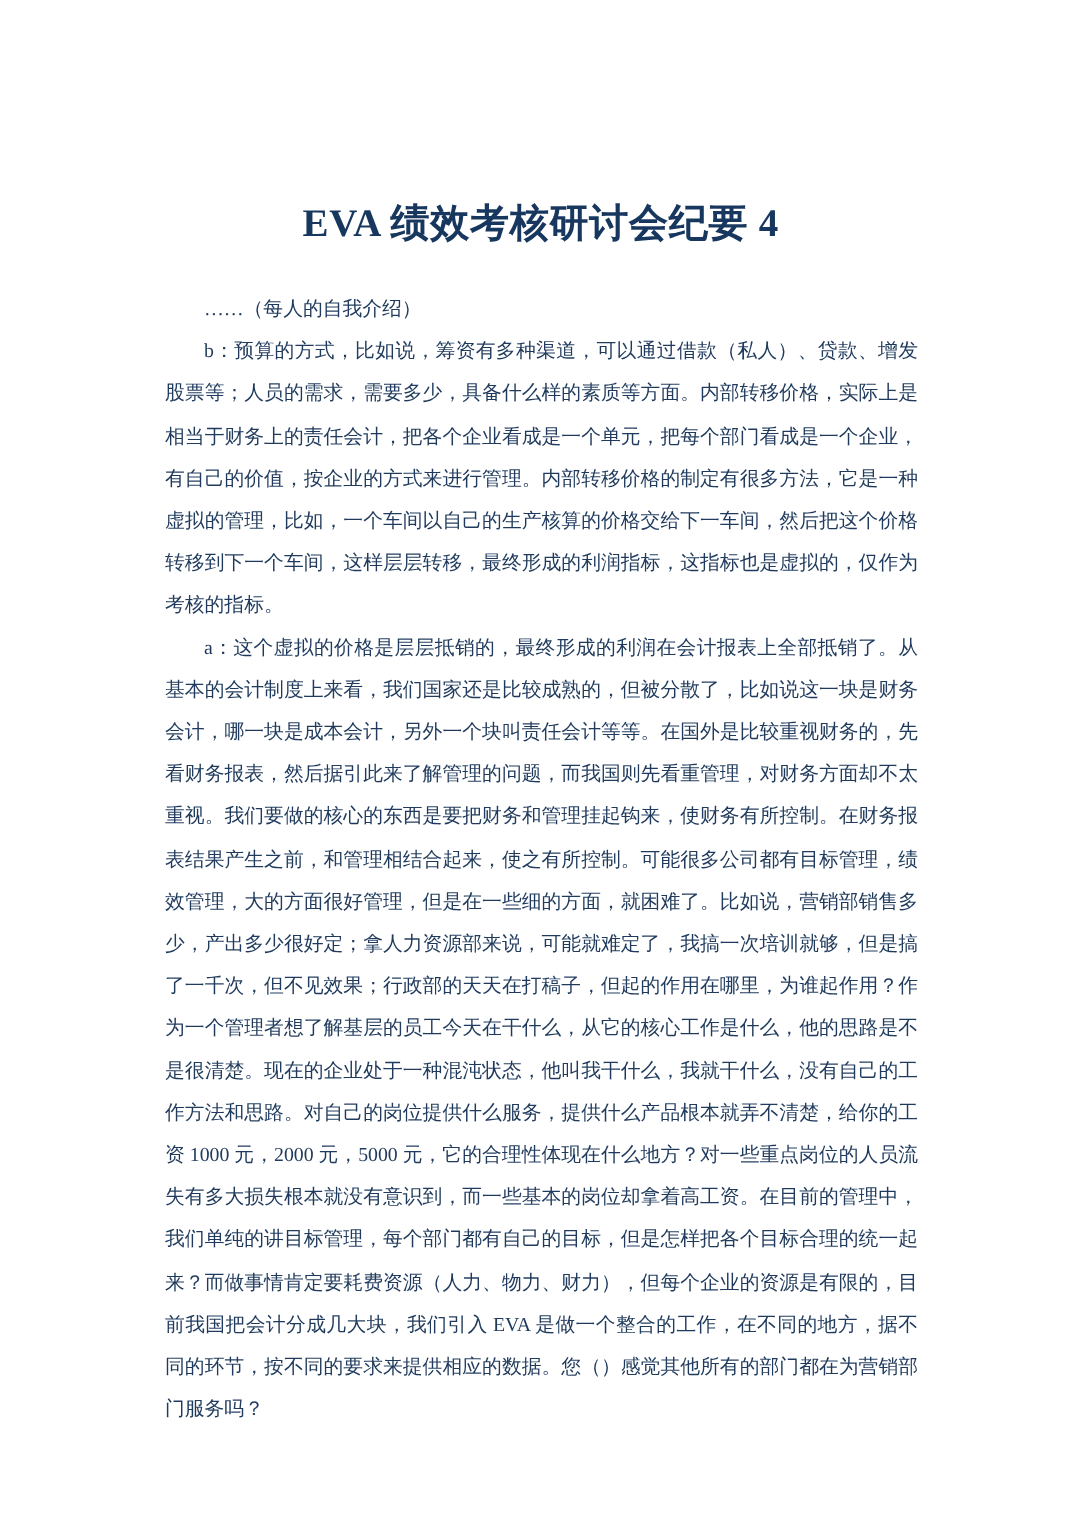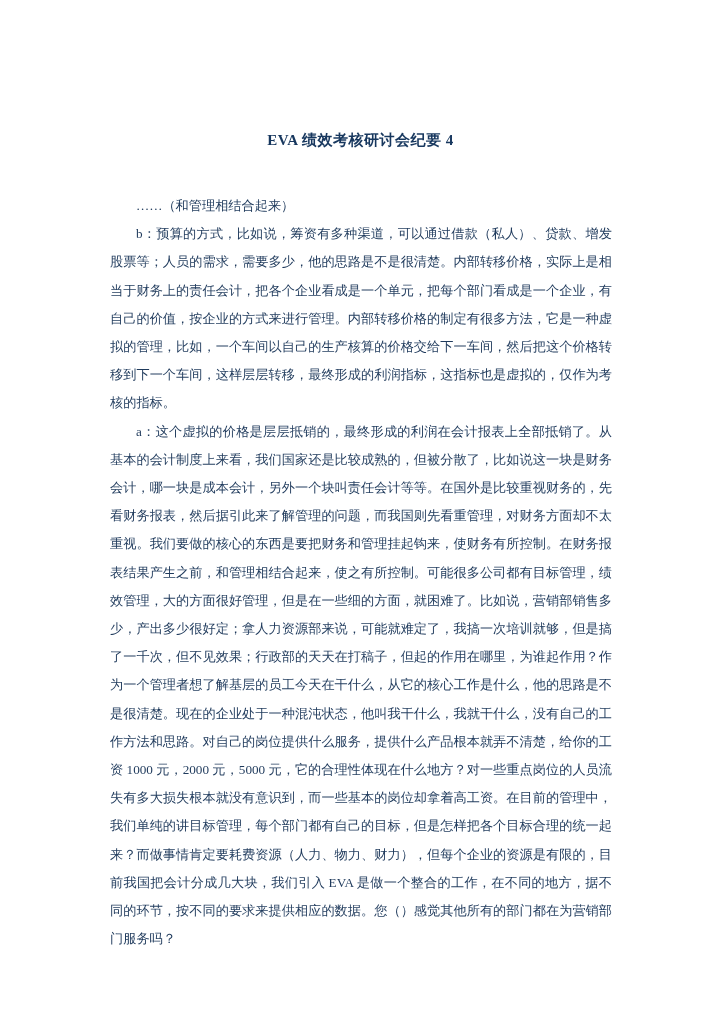--- a/index.html
+++ b/index.html
@@ -28,7 +28,7 @@
       left: 0;
       width: 721px;
       text-align: center;
-      font-size: 15px;
+      font-size: 26px;
       font-weight: bold;
       color: #17375e;
       letter-spacing: 0.5px;

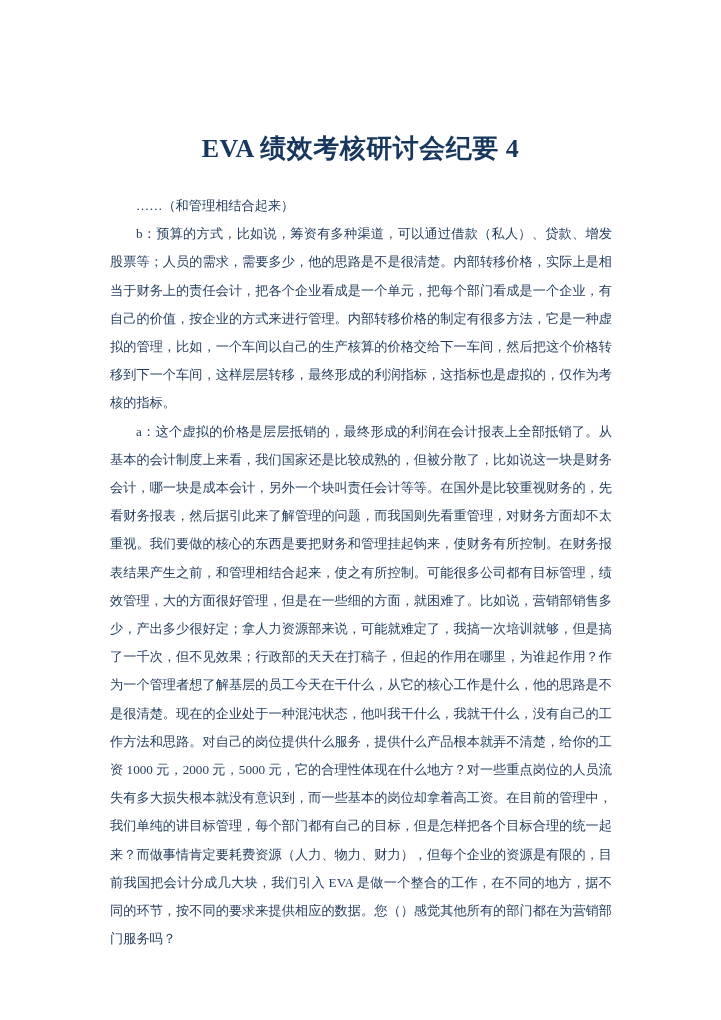--- a/index.html
+++ b/index.html
@@ -55,7 +55,7 @@
 <div class="page">
   <h1 class="title">EVA 绩效考核研讨会纪要 4</h1>
   <div class="body">
-    <p class="para">……（和管理相结合起来）</p>
+    <p class="para">……（每人的自我介绍）</p>
     <p class="para">b：预算的方式，比如说，筹资有多种渠道，可以通过借款（私人）、贷款、增发股票等；人员的需求，需要多少，他的思路是不是很清楚。内部转移价格，实际上是相当于财务上的责任会计，把各个企业看成是一个单元，把每个部门看成是一个企业，有自己的价值，按企业的方式来进行管理。内部转移价格的制定有很多方法，它是一种虚拟的管理，比如，一个车间以自己的生产核算的价格交给下一车间，然后把这个价格转移到下一个车间，这样层层转移，最终形成的利润指标，这指标也是虚拟的，仅作为考核的指标。</p>
     <p class="para">a：这个虚拟的价格是层层抵销的，最终形成的利润在会计报表上全部抵销了。从基本的会计制度上来看，我们国家还是比较成熟的，但被分散了，比如说这一块是财务会计，哪一块是成本会计，另外一个块叫责任会计等等。在国外是比较重视财务的，先看财务报表，然后据引此来了解管理的问题，而我国则先看重管理，对财务方面却不太重视。我们要做的核心的东西是要把财务和管理挂起钩来，使财务有所控制。在财务报表结果产生之前，和管理相结合起来，使之有所控制。可能很多公司都有目标管理，绩效管理，大的方面很好管理，但是在一些细的方面，就困难了。比如说，营销部销售多少，产出多少很好定；拿人力资源部来说，可能就难定了，我搞一次培训就够，但是搞了一千次，但不见效果；行政部的天天在打稿子，但起的作用在哪里，为谁起作用？作为一个管理者想了解基层的员工今天在干什么，从它的核心工作是什么，他的思路是不是很清楚。现在的企业处于一种混沌状态，他叫我干什么，我就干什么，没有自己的工作方法和思路。对自己的岗位提供什么服务，提供什么产品根本就弄不清楚，给你的工资 1000 元，2000 元，5000 元，它的合理性体现在什么地方？对一些重点岗位的人员流失有多大损失根本就没有意识到，而一些基本的岗位却拿着高工资。在目前的管理中，我们单纯的讲目标管理，每个部门都有自己的目标，但是怎样把各个目标合理的统一起来？而做事情肯定要耗费资源（人力、物力、财力），但每个企业的资源是有限的，目前我国把会计分成几大块，我们引入 EVA 是做一个整合的工作，在不同的地方，据不同的环节，按不同的要求来提供相应的数据。您（）感觉其他所有的部门都在为营销部门服务吗？</p>
   </div>

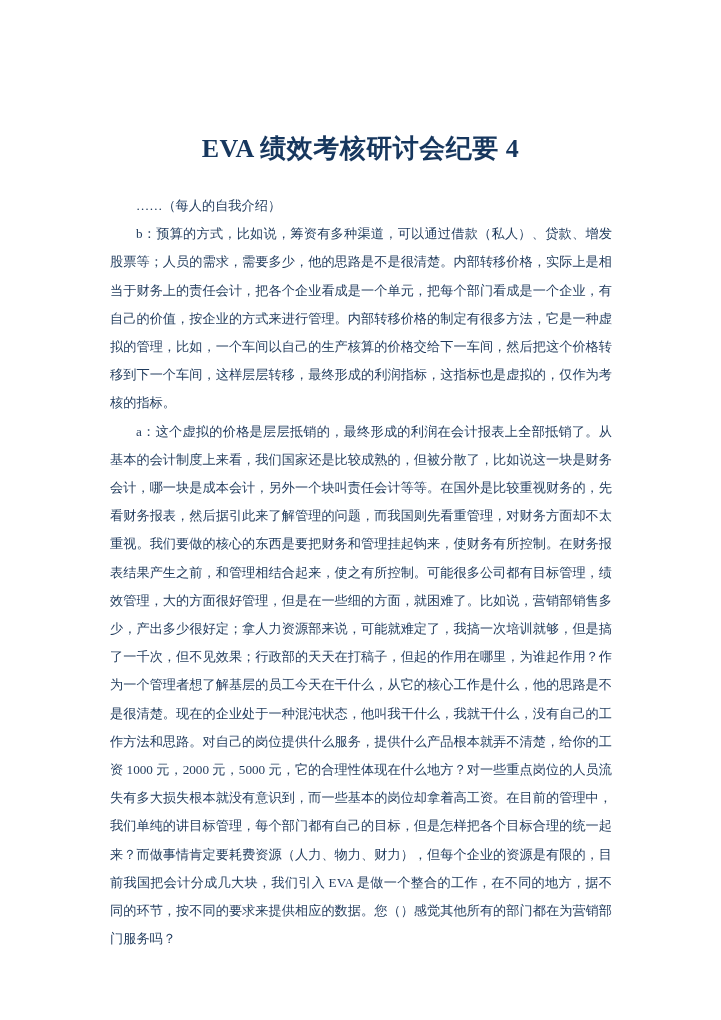--- a/index.html
+++ b/index.html
@@ -56,7 +56,7 @@
   <h1 class="title">EVA 绩效考核研讨会纪要 4</h1>
   <div class="body">
     <p class="para">……（每人的自我介绍）</p>
-    <p class="para">b：预算的方式，比如说，筹资有多种渠道，可以通过借款（私人）、贷款、增发股票等；人员的需求，需要多少，他的思路是不是很清楚。内部转移价格，实际上是相当于财务上的责任会计，把各个企业看成是一个单元，把每个部门看成是一个企业，有自己的价值，按企业的方式来进行管理。内部转移价格的制定有很多方法，它是一种虚拟的管理，比如，一个车间以自己的生产核算的价格交给下一车间，然后把这个价格转移到下一个车间，这样层层转移，最终形成的利润指标，这指标也是虚拟的，仅作为考核的指标。</p>
+    <p class="para">b：预算的方式，比如说，筹资有多种渠道，可以通过借款（私人）、贷款、增发股票等；人员的需求，需要多少，具备什么样的素质等方面。内部转移价格，实际上是相当于财务上的责任会计，把各个企业看成是一个单元，把每个部门看成是一个企业，有自己的价值，按企业的方式来进行管理。内部转移价格的制定有很多方法，它是一种虚拟的管理，比如，一个车间以自己的生产核算的价格交给下一车间，然后把这个价格转移到下一个车间，这样层层转移，最终形成的利润指标，这指标也是虚拟的，仅作为考核的指标。</p>
     <p class="para">a：这个虚拟的价格是层层抵销的，最终形成的利润在会计报表上全部抵销了。从基本的会计制度上来看，我们国家还是比较成熟的，但被分散了，比如说这一块是财务会计，哪一块是成本会计，另外一个块叫责任会计等等。在国外是比较重视财务的，先看财务报表，然后据引此来了解管理的问题，而我国则先看重管理，对财务方面却不太重视。我们要做的核心的东西是要把财务和管理挂起钩来，使财务有所控制。在财务报表结果产生之前，和管理相结合起来，使之有所控制。可能很多公司都有目标管理，绩效管理，大的方面很好管理，但是在一些细的方面，就困难了。比如说，营销部销售多少，产出多少很好定；拿人力资源部来说，可能就难定了，我搞一次培训就够，但是搞了一千次，但不见效果；行政部的天天在打稿子，但起的作用在哪里，为谁起作用？作为一个管理者想了解基层的员工今天在干什么，从它的核心工作是什么，他的思路是不是很清楚。现在的企业处于一种混沌状态，他叫我干什么，我就干什么，没有自己的工作方法和思路。对自己的岗位提供什么服务，提供什么产品根本就弄不清楚，给你的工资 1000 元，2000 元，5000 元，它的合理性体现在什么地方？对一些重点岗位的人员流失有多大损失根本就没有意识到，而一些基本的岗位却拿着高工资。在目前的管理中，我们单纯的讲目标管理，每个部门都有自己的目标，但是怎样把各个目标合理的统一起来？而做事情肯定要耗费资源（人力、物力、财力），但每个企业的资源是有限的，目前我国把会计分成几大块，我们引入 EVA 是做一个整合的工作，在不同的地方，据不同的环节，按不同的要求来提供相应的数据。您（）感觉其他所有的部门都在为营销部门服务吗？</p>
   </div>
 </div>

